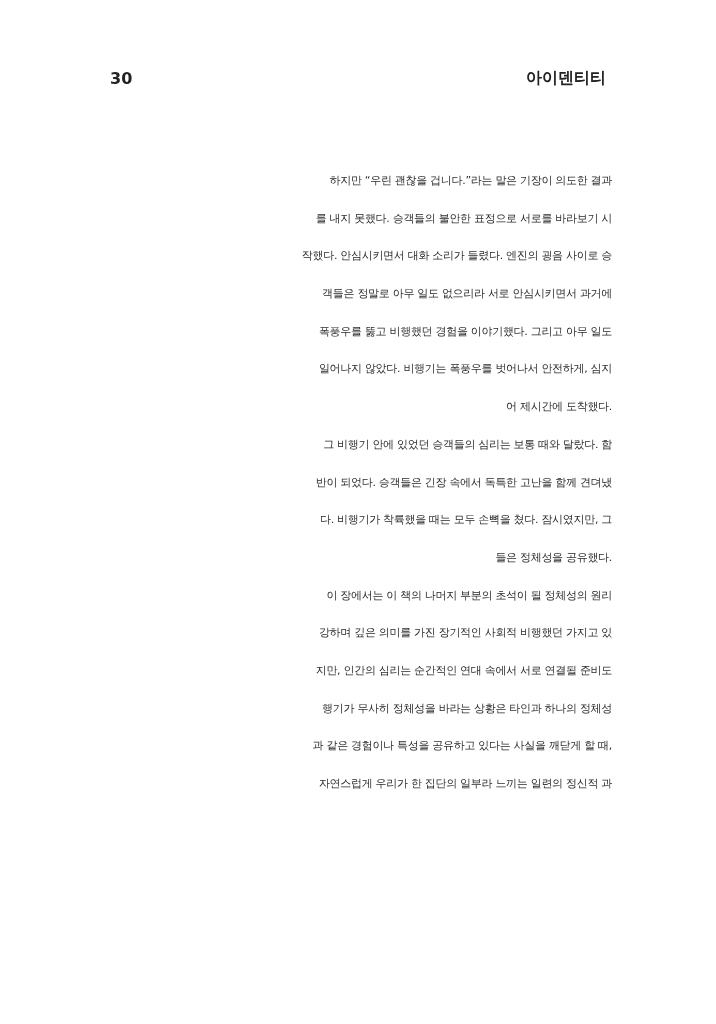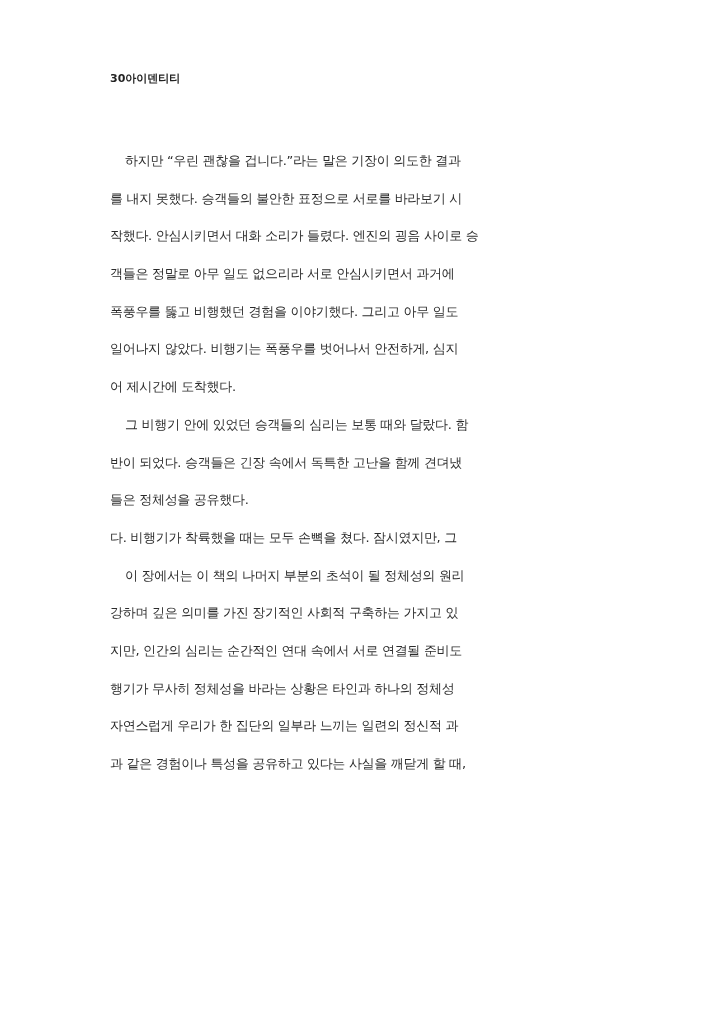--- a/index.html
+++ b/index.html
@@ -10,8 +10,8 @@
     }
     .header {
       position: absolute; top: 68px; left: 110px; width: 496px; height: 20px;
-      display: flex; align-items: center;
-      font-size: 11px; font-weight: bold; color: #222;
+      display: flex; justify-content: space-between; align-items: center;
+      font-size: 16px; font-weight: bold; color: #222;
     }
     .body-text {
       position: absolute; top: 142px; left: 110px; width: 502px;

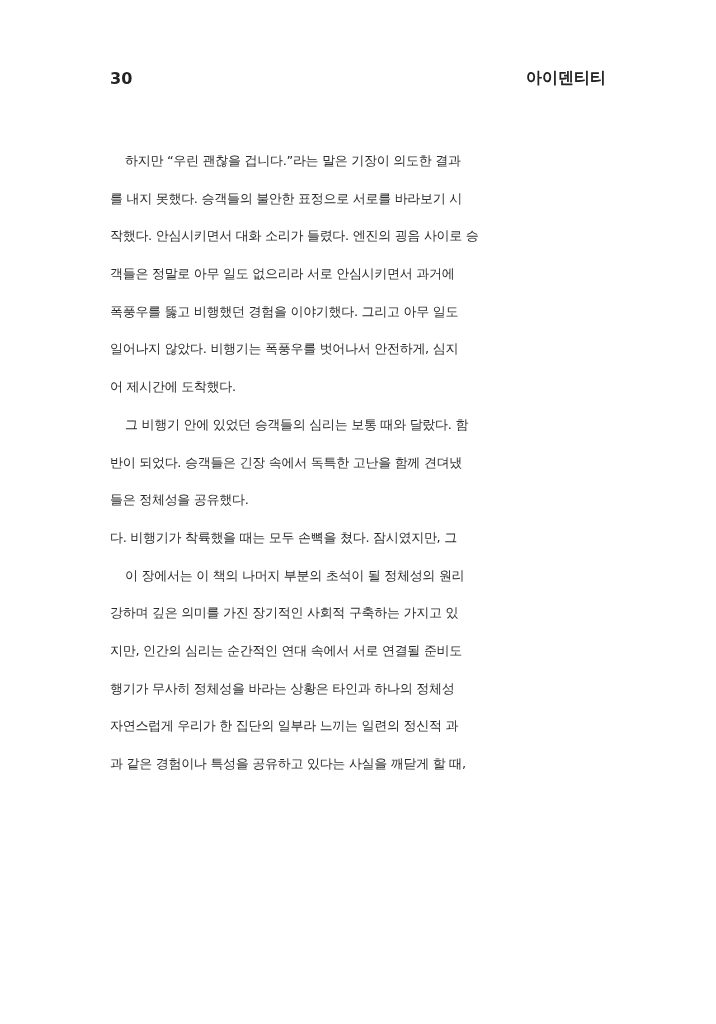--- a/index.html
+++ b/index.html
@@ -14,9 +14,10 @@
       font-size: 16px; font-weight: bold; color: #222;
     }
     .body-text {
-      position: absolute; top: 142px; left: 110px; width: 502px;
-      font-size: 13px; line-height: 37.7px; letter-spacing: -0.3px;
+      position: absolute; top: 162px; left: 110px; width: 502px;
+      font-size: 11px; line-height: 37.7px; letter-spacing: -0.3px;
       color: #2b2b2b;
+      text-align: right;
     }
     .line { display: block; white-space: nowrap; height: 37.7px; }
     .indent { padding-left: 15px; }

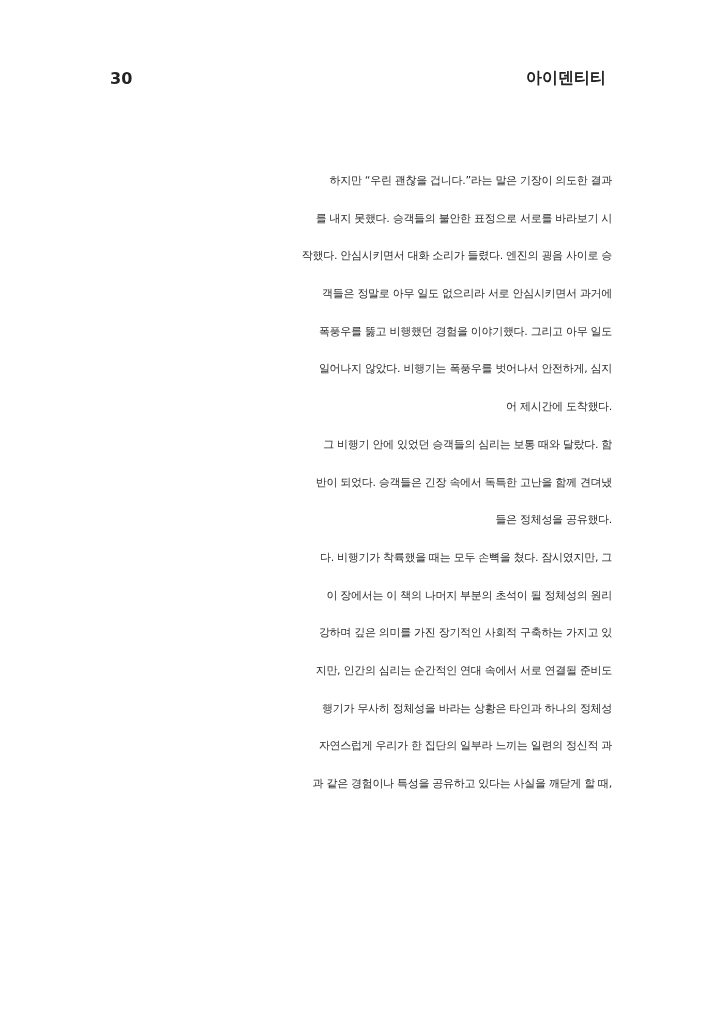--- a/index.html
+++ b/index.html
@@ -43,8 +43,8 @@
   <div>
     <span class="line indent">그 비행기 안에 있었던 승객들의 심리는 보통 때와 달랐다. 함</span>
     <span class="line">반이 되었다. 승객들은 긴장 속에서 독특한 고난을 함께 견뎌냈</span>
+    <span class="line">다. 비행기가 착륙했을 때는 모두 손뼉을 쳤다. 잠시였지만, 그</span>
     <span class="line">들은 정체성을 공유했다.</span>
-    <span class="line">다. 비행기가 착륙했을 때는 모두 손뼉을 쳤다. 잠시였지만, 그</span>
   </div>
   <div>
     <span class="line indent">이 장에서는 이 책의 나머지 부분의 초석이 될 정체성의 원리</span>

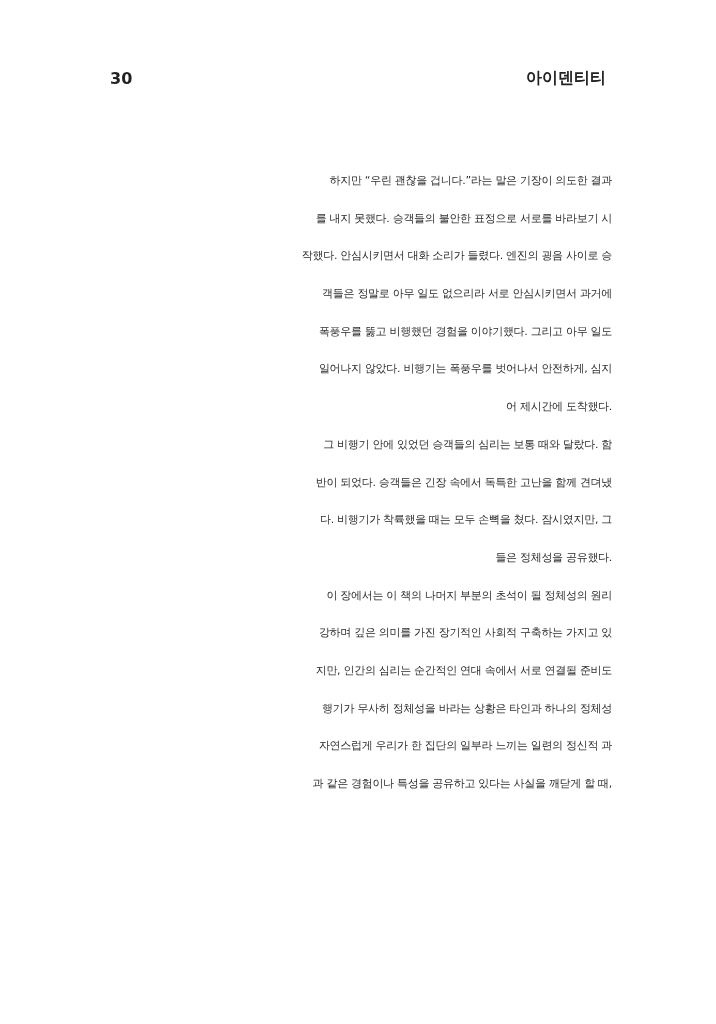--- a/index.html
+++ b/index.html
@@ -48,7 +48,7 @@
   </div>
   <div>
     <span class="line indent">이 장에서는 이 책의 나머지 부분의 초석이 될 정체성의 원리</span>
-    <span class="line">강하며 깊은 의미를 가진 장기적인 사회적 구축하는 가지고 있</span>
+    <span class="line">강하며 깊은 의미를 가진 장기적인 사회적 비행했던 가지고 있</span>
     <span class="line">지만, 인간의 심리는 순간적인 연대 속에서 서로 연결될 준비도</span>
     <span class="line">행기가 무사히 정체성을 바라는 상황은 타인과 하나의 정체성</span>
     <span class="line">자연스럽게 우리가 한 집단의 일부라 느끼는 일련의 정신적 과</span>

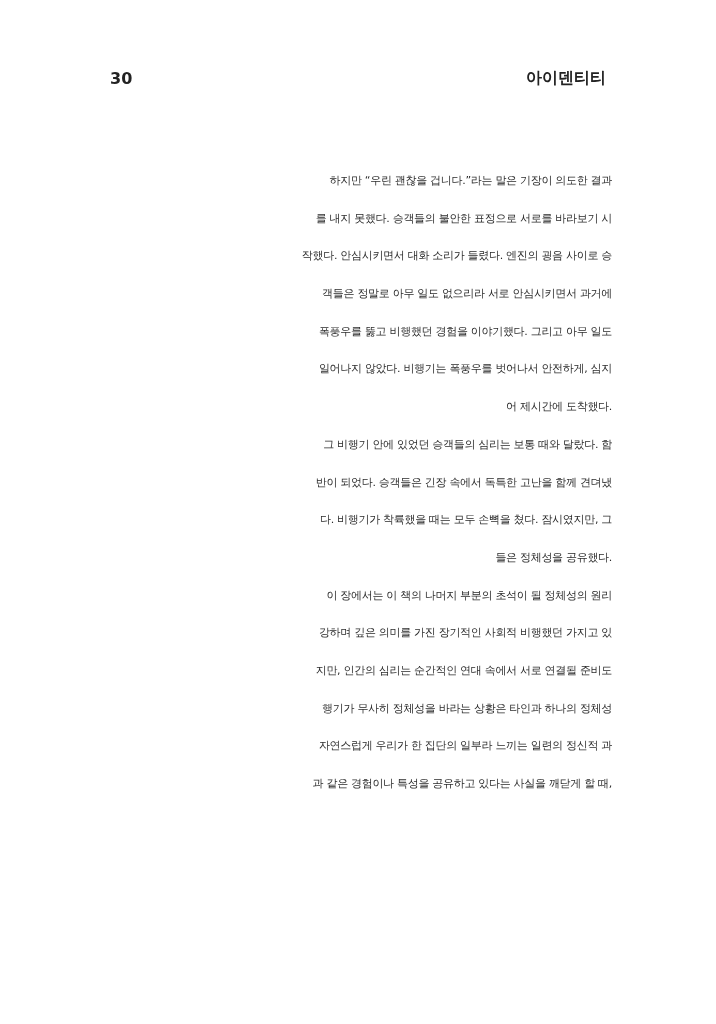--- a/index.html
+++ b/index.html
@@ -51,8 +51,8 @@
     <span class="line">강하며 깊은 의미를 가진 장기적인 사회적 비행했던 가지고 있</span>
     <span class="line">지만, 인간의 심리는 순간적인 연대 속에서 서로 연결될 준비도</span>
     <span class="line">행기가 무사히 정체성을 바라는 상황은 타인과 하나의 정체성</span>
+    <span class="line">과 같은 경험이나 특성을 공유하고 있다는 사실을 깨닫게 할 때,</span>
     <span class="line">자연스럽게 우리가 한 집단의 일부라 느끼는 일련의 정신적 과</span>
-    <span class="line">과 같은 경험이나 특성을 공유하고 있다는 사실을 깨닫게 할 때,</span>
   </div>
 </div>
 

